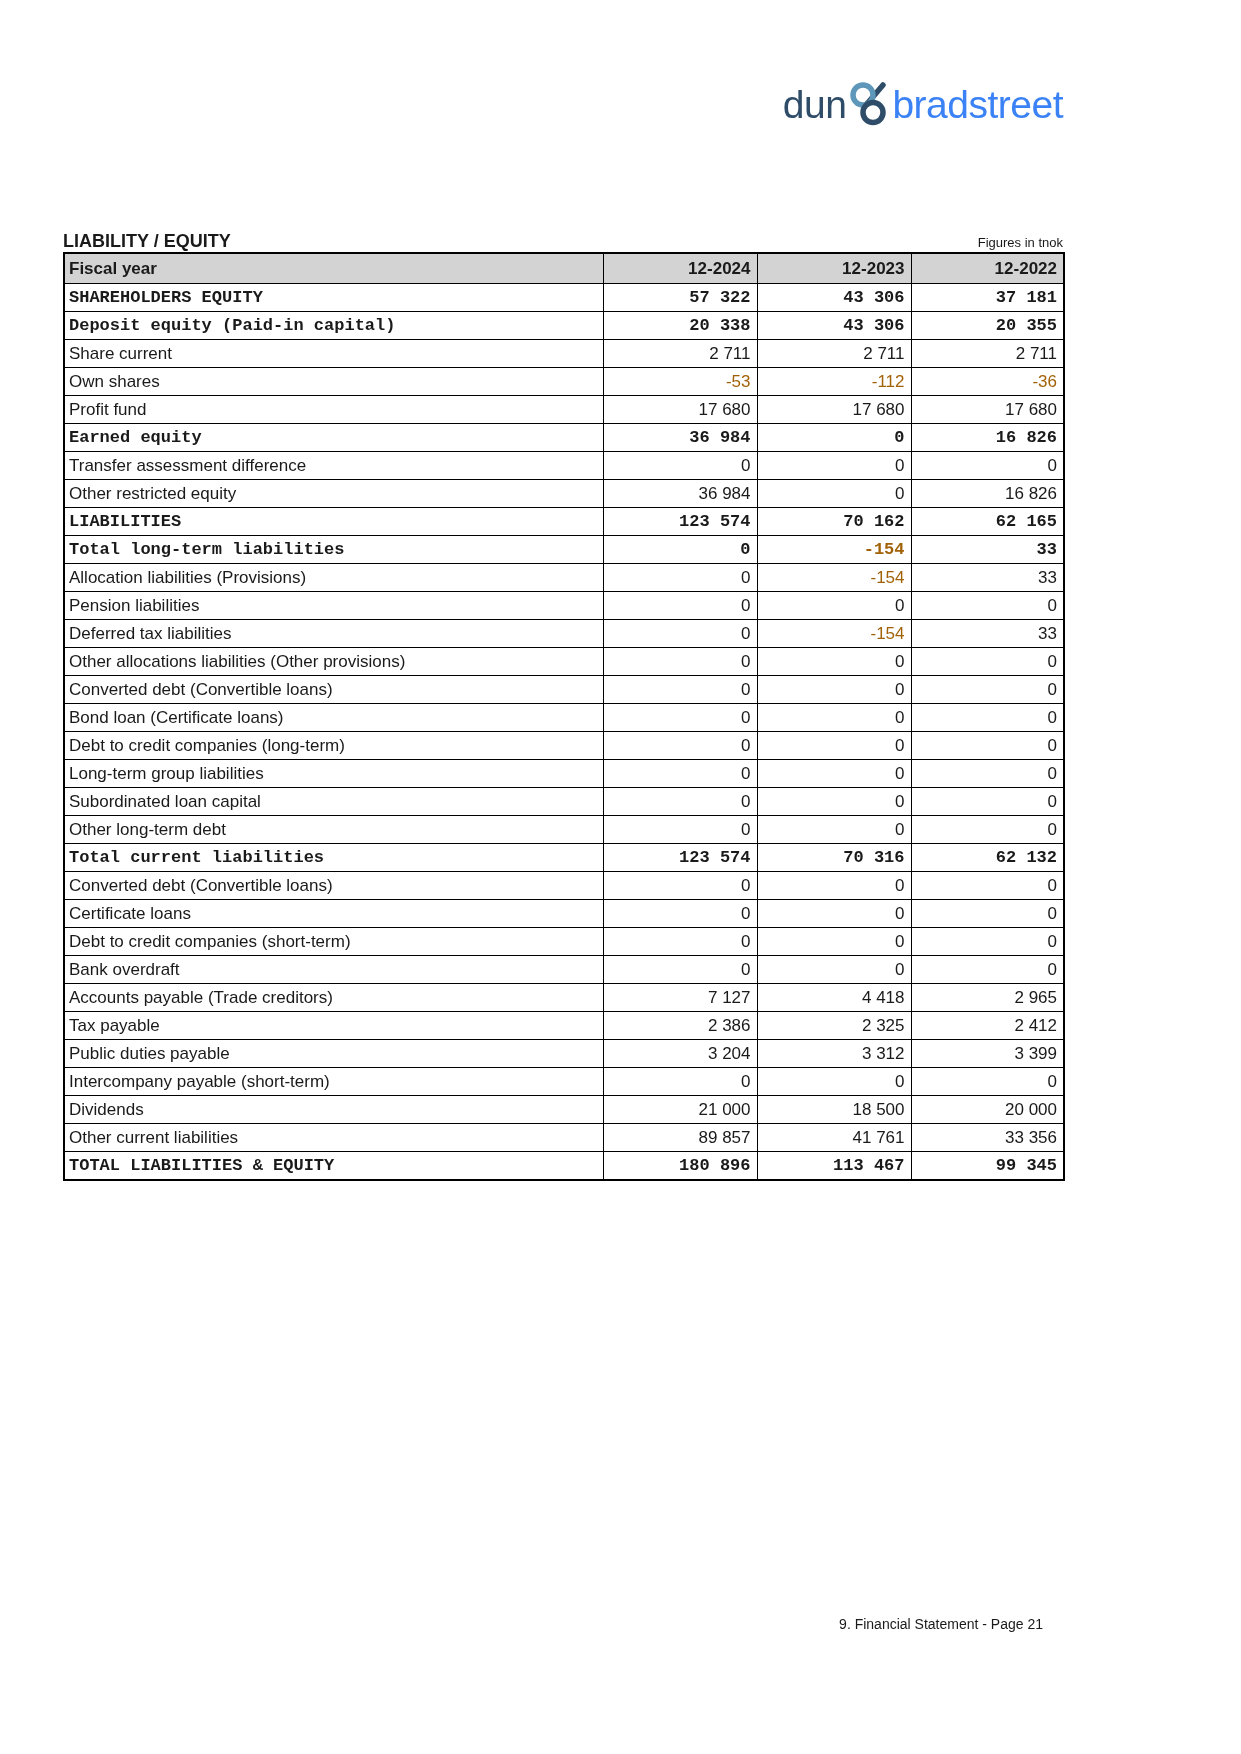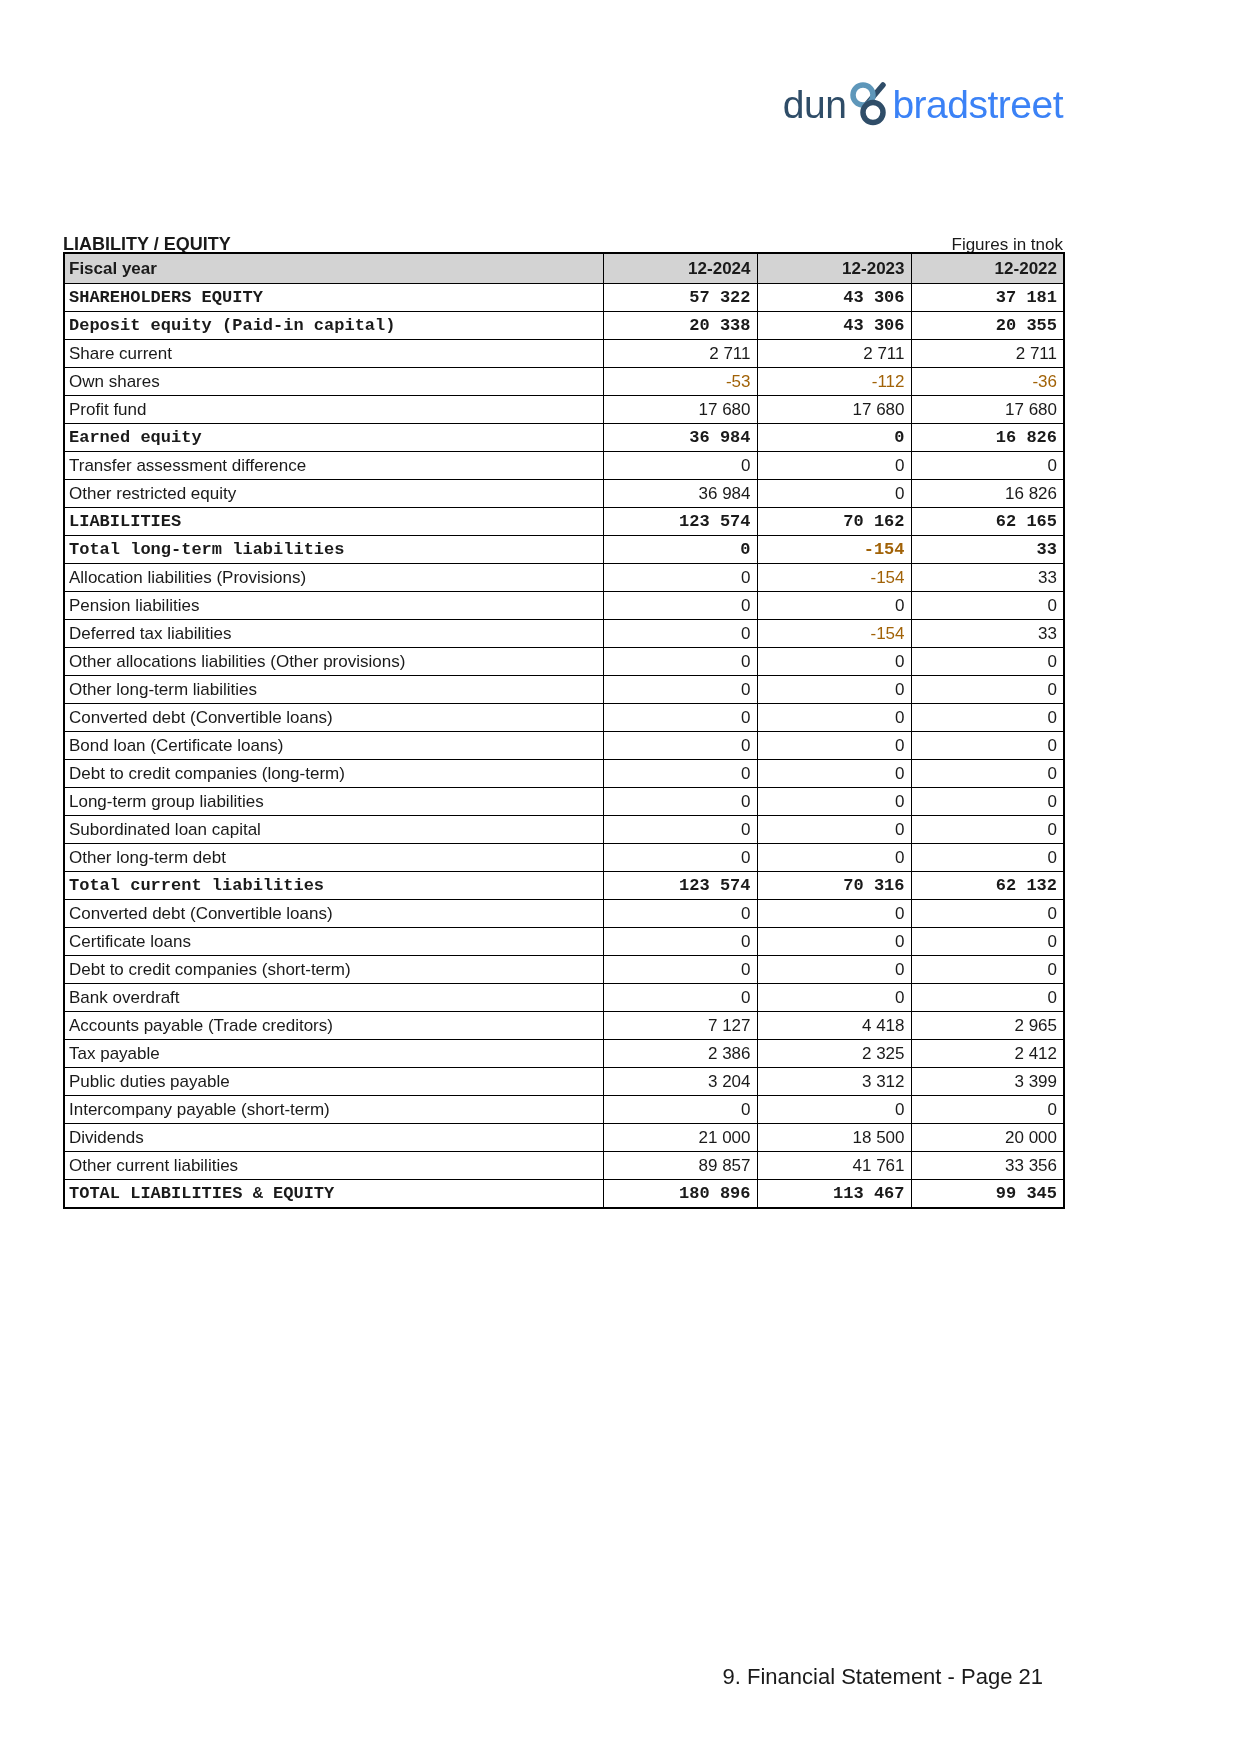--- a/index.html
+++ b/index.html
@@ -56,7 +56,7 @@
     font-weight: bold;
   }
   .figures-note {
-    font-size: 17px;
+    font-size: 13px;
     margin-top: 13px;
   }
   

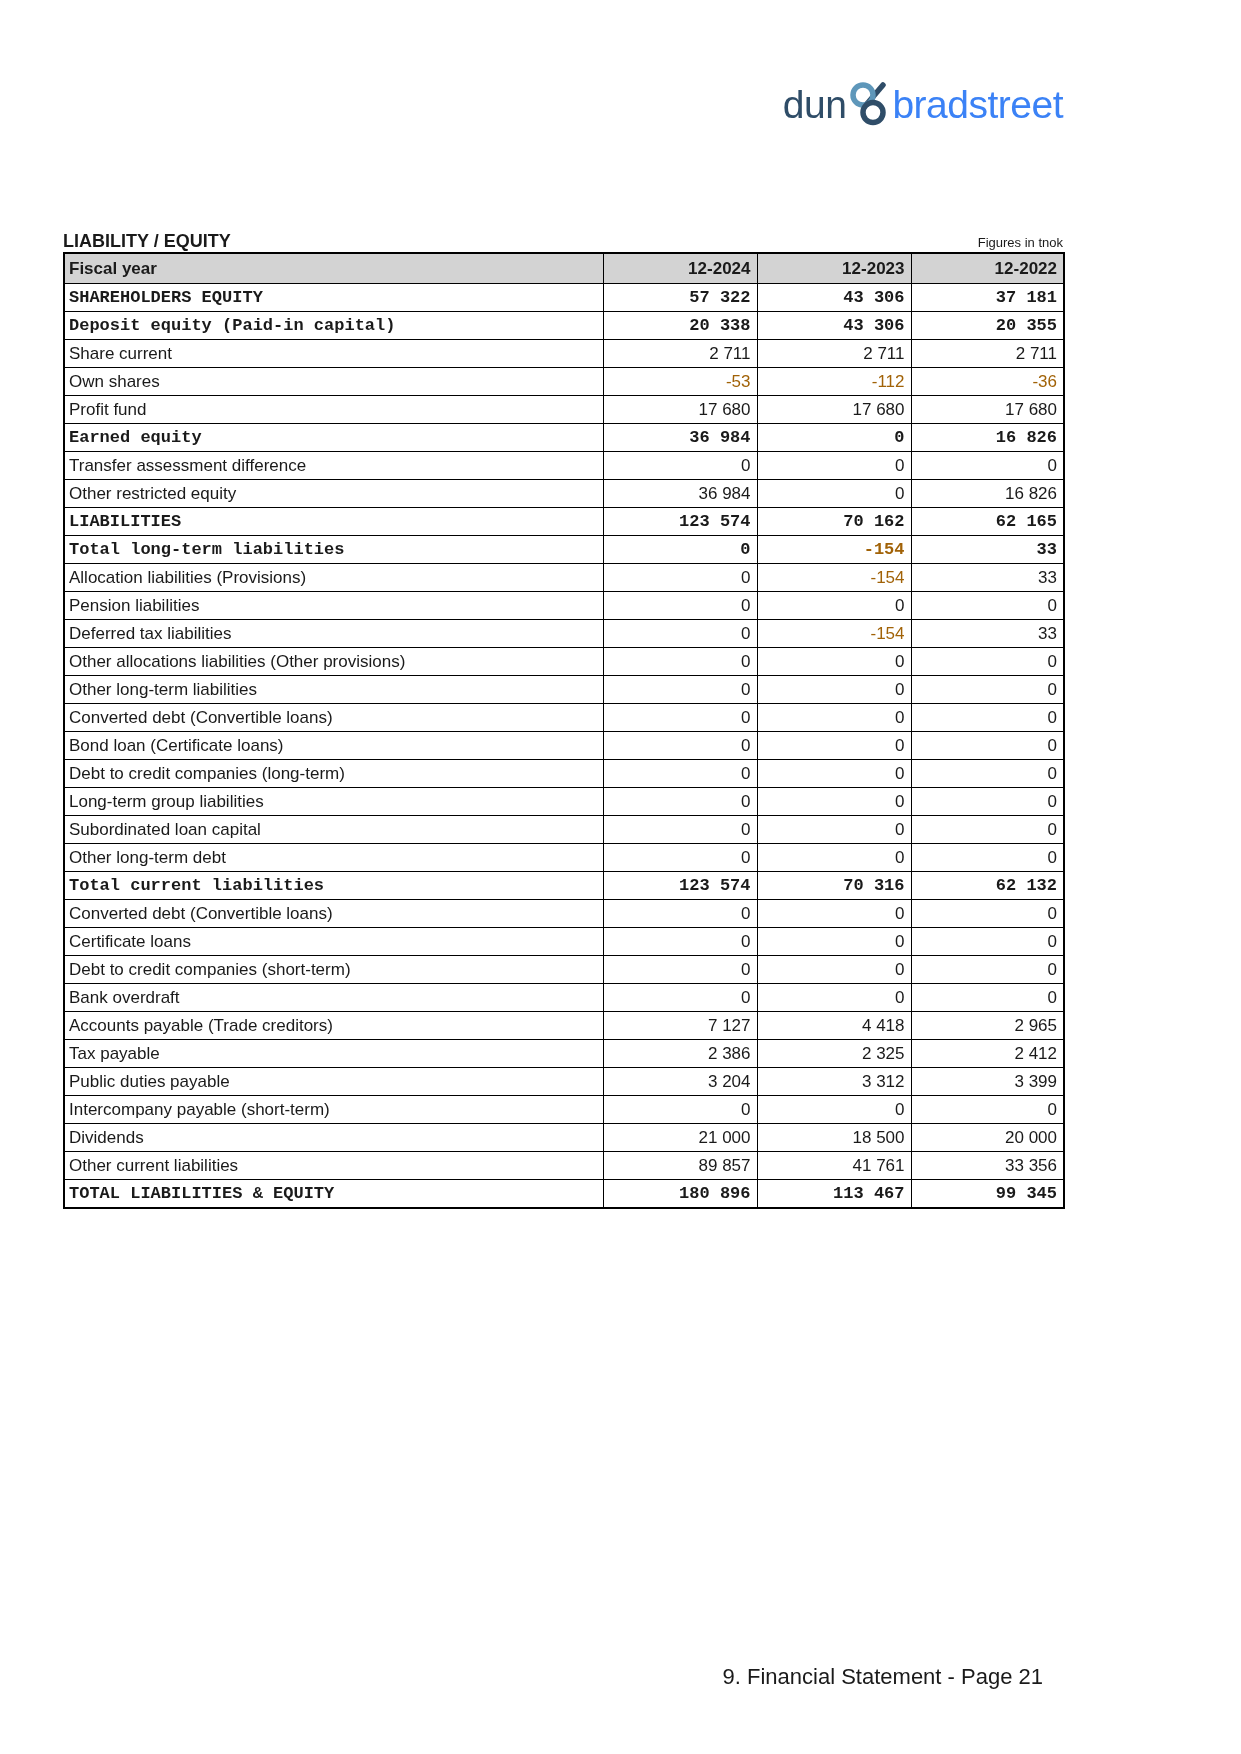--- a/index.html
+++ b/index.html
@@ -220,12 +220,6 @@
           <td class="num">0</td>
         </tr>
         <tr>
-          <td class="label">Other long-term liabilities</td>
-          <td class="num">0</td>
-          <td class="num">0</td>
-          <td class="num">0</td>
-        </tr>
-        <tr>
           <td class="label">Converted debt (Convertible loans)</td>
           <td class="num">0</td>
           <td class="num">0</td>

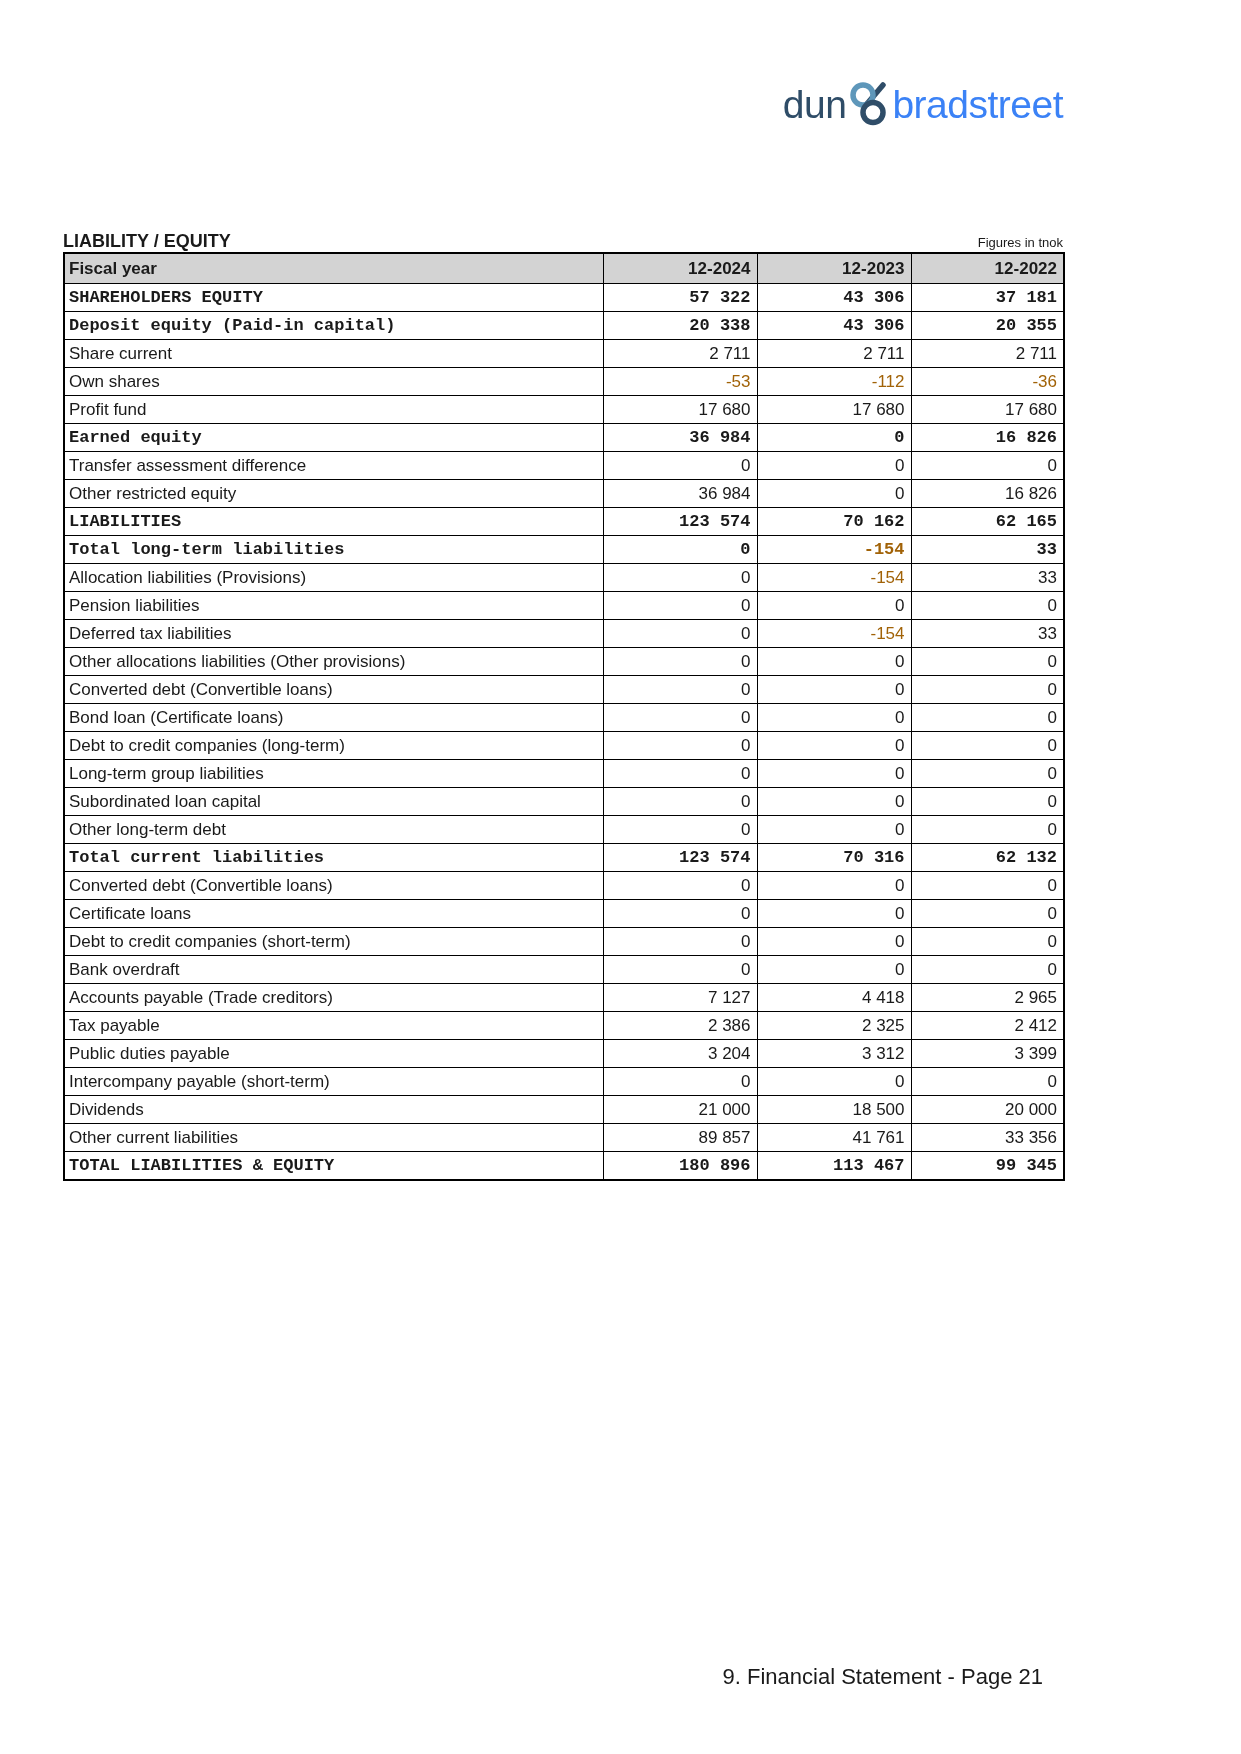--- a/index.html
+++ b/index.html
@@ -94,9 +94,9 @@
   
   .page-footer {
     position: absolute;
-    top: 1664px;
+    top: 1616px;
     right: 20px;
-    font-size: 22px;
+    font-size: 14px;
   }
 </style>
 </head>

